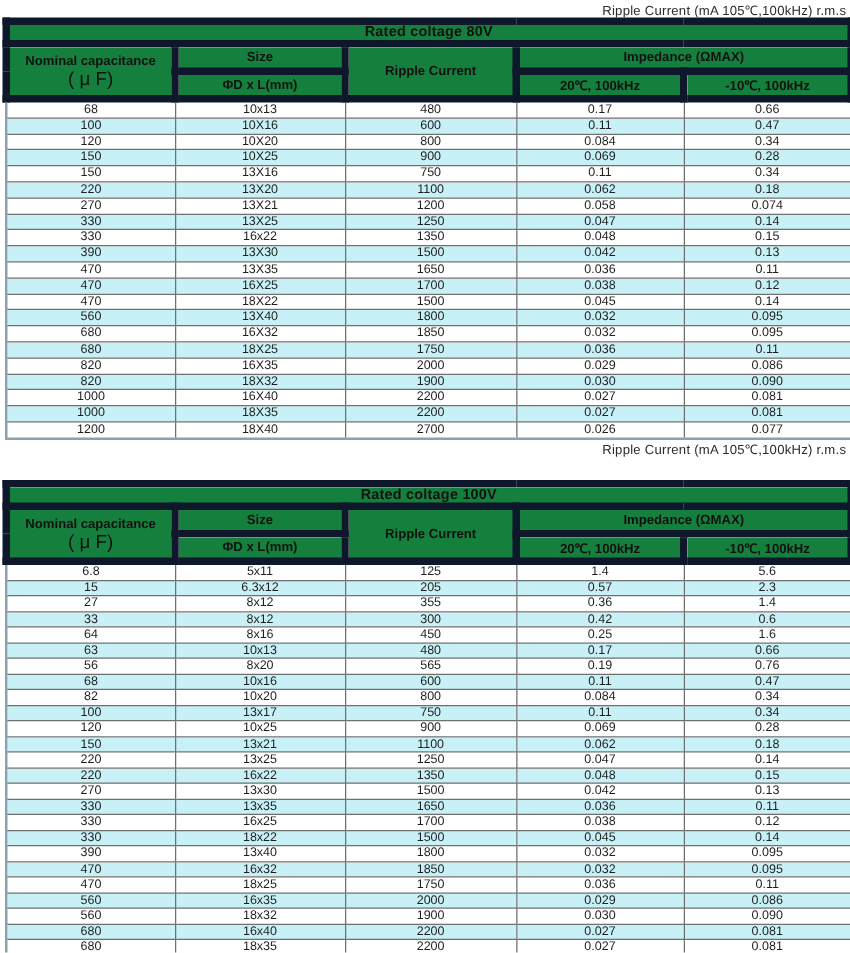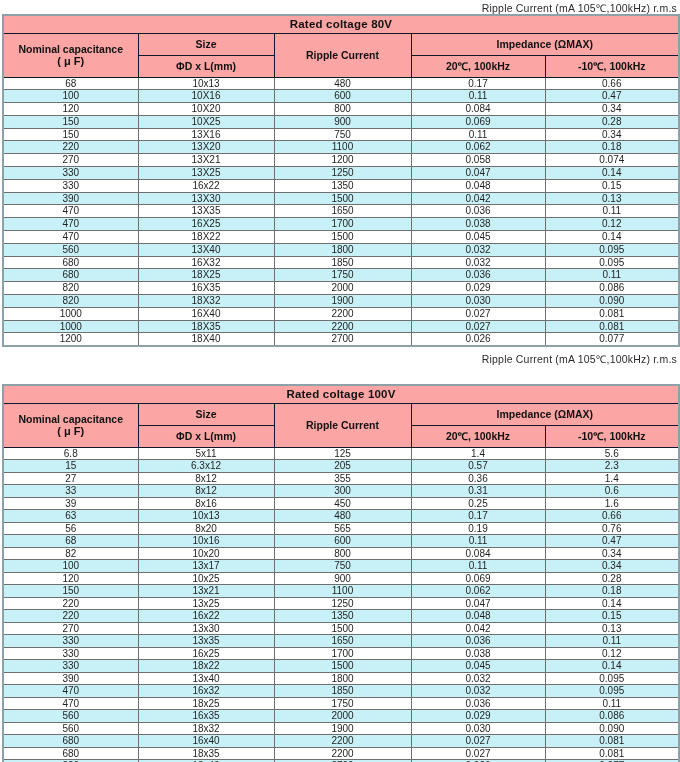--- a/index.html
+++ b/index.html
@@ -39,8 +39,8 @@
     white-space:nowrap;
   }
   .rc-table thead th {
-    background:#fca5a5;
-    border:1px solid #0f172a;
+    background:#15803d;
+    border:6px solid #0f172a;
     font-weight:bold;
     color:#111;
   }

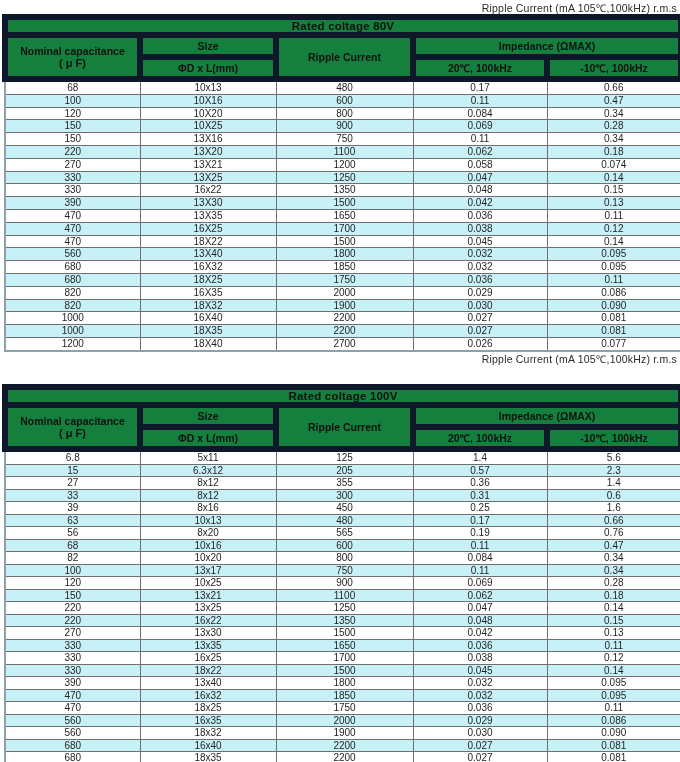--- a/index.html
+++ b/index.html
@@ -50,7 +50,7 @@
     letter-spacing:0.2px;
   }
   .hdr-row th { height:22px; font-size:10.5px; }
-  .hdr-cap-line2 { font-weight:bold; font-size:11px; }
+  .hdr-cap-line2 { font-weight:normal; font-size:15px; }
   .rc-table tbody td {
     border:1px solid #6f6f6f;
     font-size:10px;

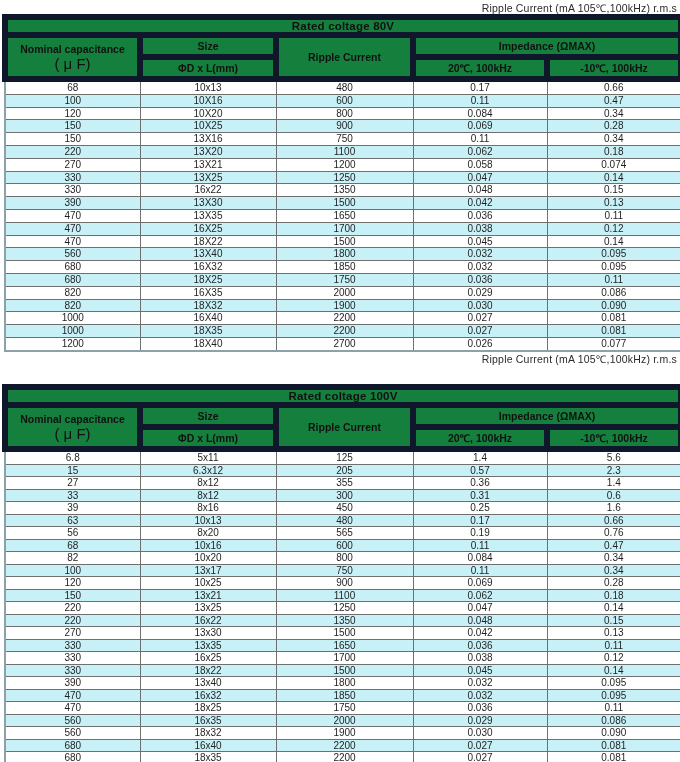--- a/index.html
+++ b/index.html
@@ -302,7 +302,7 @@
           <td>33</td>
           <td>8x12</td>
           <td>300</td>
-          <td>0.31</td>
+          <td>0.42</td>
           <td>0.6</td>
         </tr>
         <tr>

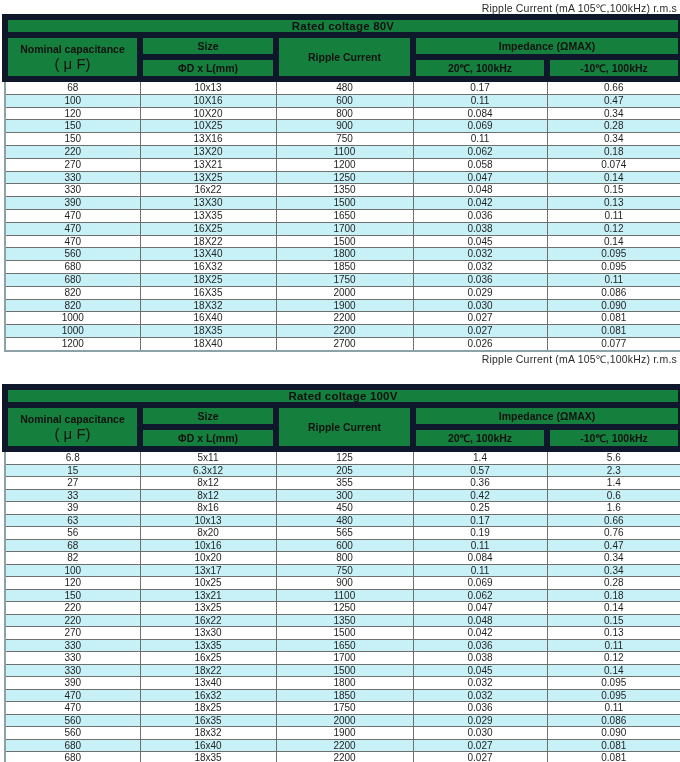--- a/index.html
+++ b/index.html
@@ -306,7 +306,7 @@
           <td>0.6</td>
         </tr>
         <tr>
-          <td>39</td>
+          <td>64</td>
           <td>8x16</td>
           <td>450</td>
           <td>0.25</td>

